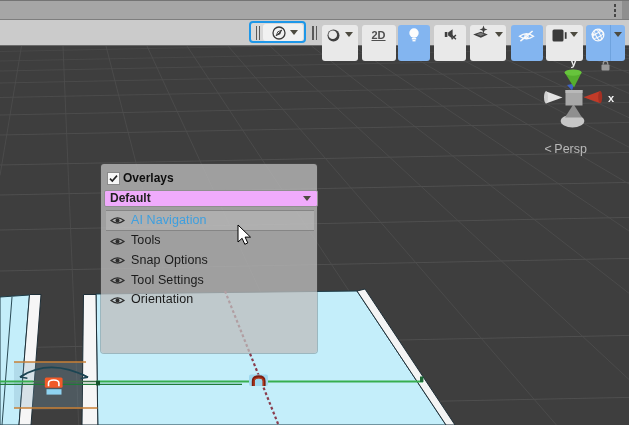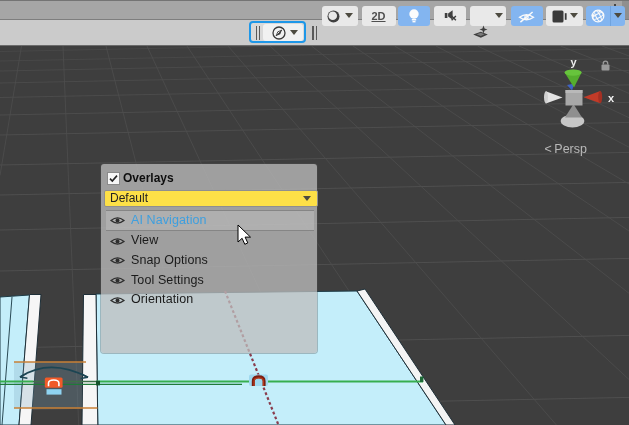--- a/index.html
+++ b/index.html
@@ -243,7 +243,7 @@
           border-top:1px solid rgba(70,70,70,0.4);border-bottom:1px solid rgba(70,70,70,0.4);
           margin-top:-1px;box-sizing:content-box;}
   .eyesvg{position:absolute;left:4px;top:4.5px;}
-  .btn{top:6px;height:20px;background:#E9E9E9;border-radius:3px;text-decoration:underline;}
+  .btn{top:25px;height:36px;background:#E9E9E9;border-radius:3px;text-decoration:underline;}
   .hbar{top:25.5px;width:1.4px;height:14px;background:#5A5A5A;}
   .caret{position:absolute;top:7px;width:0;height:0;
       border-left:4.8px solid transparent;border-right:4.8px solid transparent;

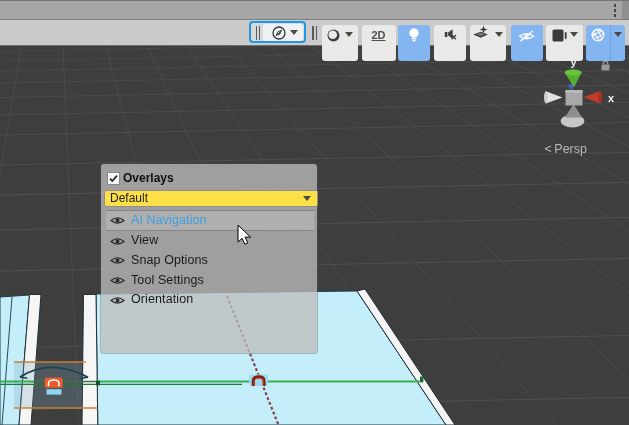--- a/index.html
+++ b/index.html
@@ -110,8 +110,8 @@
       <path d="M3 6.6 L5.3 9 L10 3.6" stroke="#222" stroke-width="1.6" fill="none"></path>
     </svg>
     <div class="abs" style="left:22px;top:7px;font-weight:bold;color:#0E0E0E;">Overlays</div>
-    <div class="abs" style="left:3px;top:26px;width:207px;height:15px;background:#fde047;
-         border:1px solid #8F8F8F;border-radius:2px;padding-left:5px;line-height:15px;color:#222;">Default
+    <div class="abs" style="left:3px;top:26px;width:207px;height:15px;background:#f0abfc;
+         border:1px solid #8F8F8F;border-radius:2px;padding-left:5px;line-height:15px;color:#222;font-weight:bold;">Default
       <div class="abs" style="right:6px;top:5px;width:0;height:0;
            border-left:4.6px solid transparent;border-right:4.6px solid transparent;
            border-top:5px solid #4D4B40;"></div>

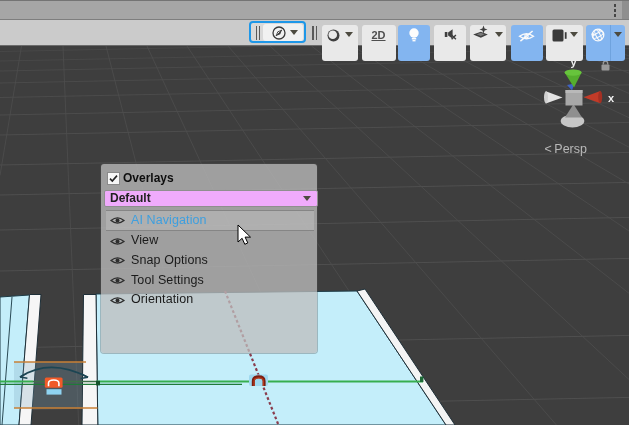--- a/index.html
+++ b/index.html
@@ -124,7 +124,7 @@
       <div class="row"><svg class="eyesvg" width="15" height="11" viewBox="0 0 15 11">
             <path d="M1 5.5 Q7.5 0.3 14 5.5 Q7.5 10.7 1 5.5 Z" fill="none" stroke="#2E2E2E" stroke-width="1.3"></path>
             <circle cx="7.5" cy="5.5" r="2" fill="#2E2E2E"></circle>
-          </svg><span>View</span></div>
+          </svg><span>Tools</span></div>
       <div class="row"><svg class="eyesvg" width="15" height="11" viewBox="0 0 15 11">
             <path d="M1 5.5 Q7.5 0.3 14 5.5 Q7.5 10.7 1 5.5 Z" fill="none" stroke="#2E2E2E" stroke-width="1.3"></path>
             <circle cx="7.5" cy="5.5" r="2" fill="#2E2E2E"></circle>

